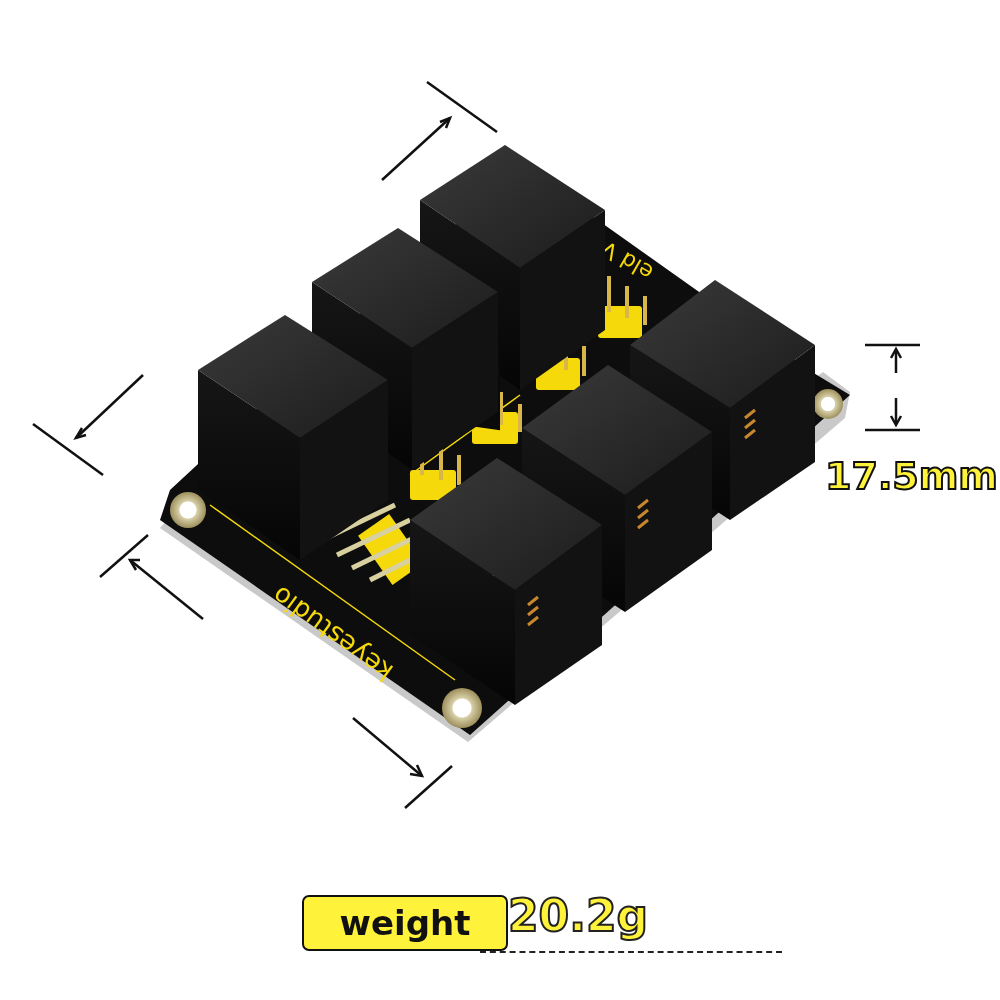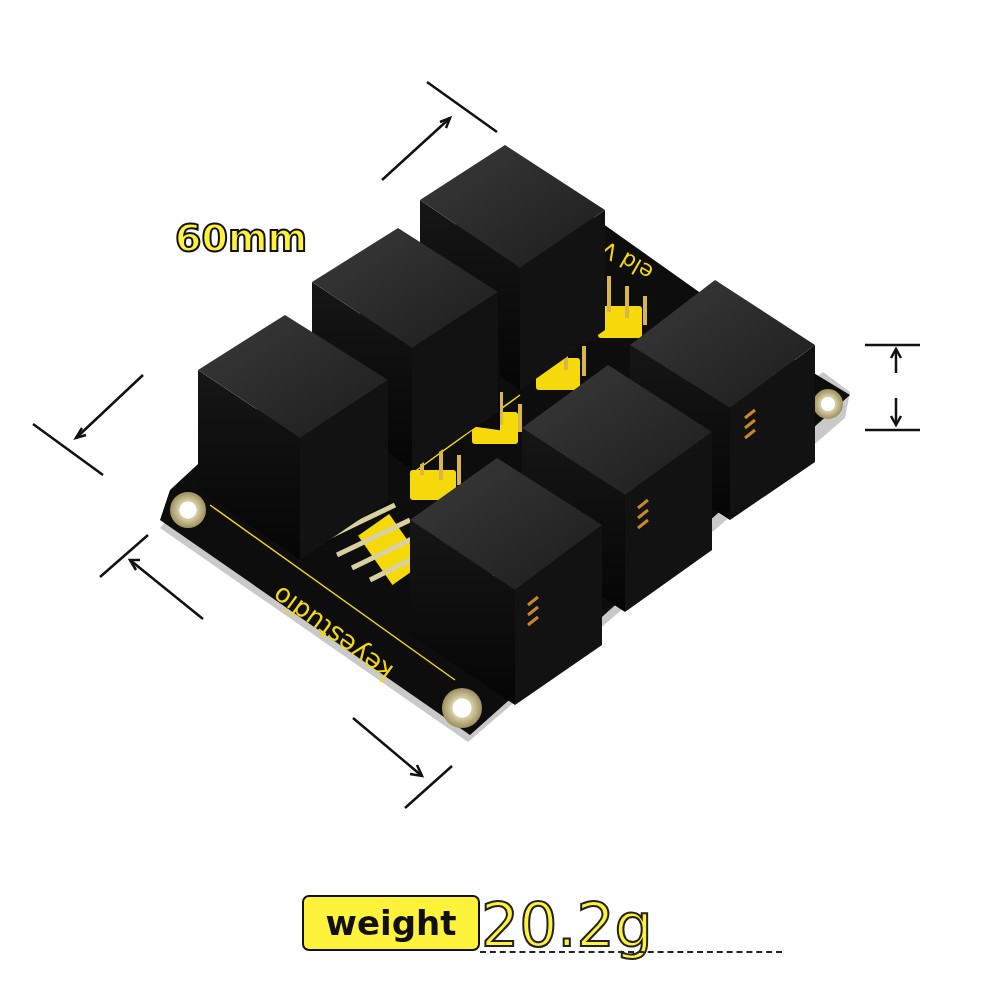--- a/index.html
+++ b/index.html
@@ -174,7 +174,6 @@
     </g>
   </svg>
 
-  <div class="dim-label" style="left:175px; top:216px; font-size:38px;">60mm</div>
 
   <div class="weight-box">
     <span>weight</span>

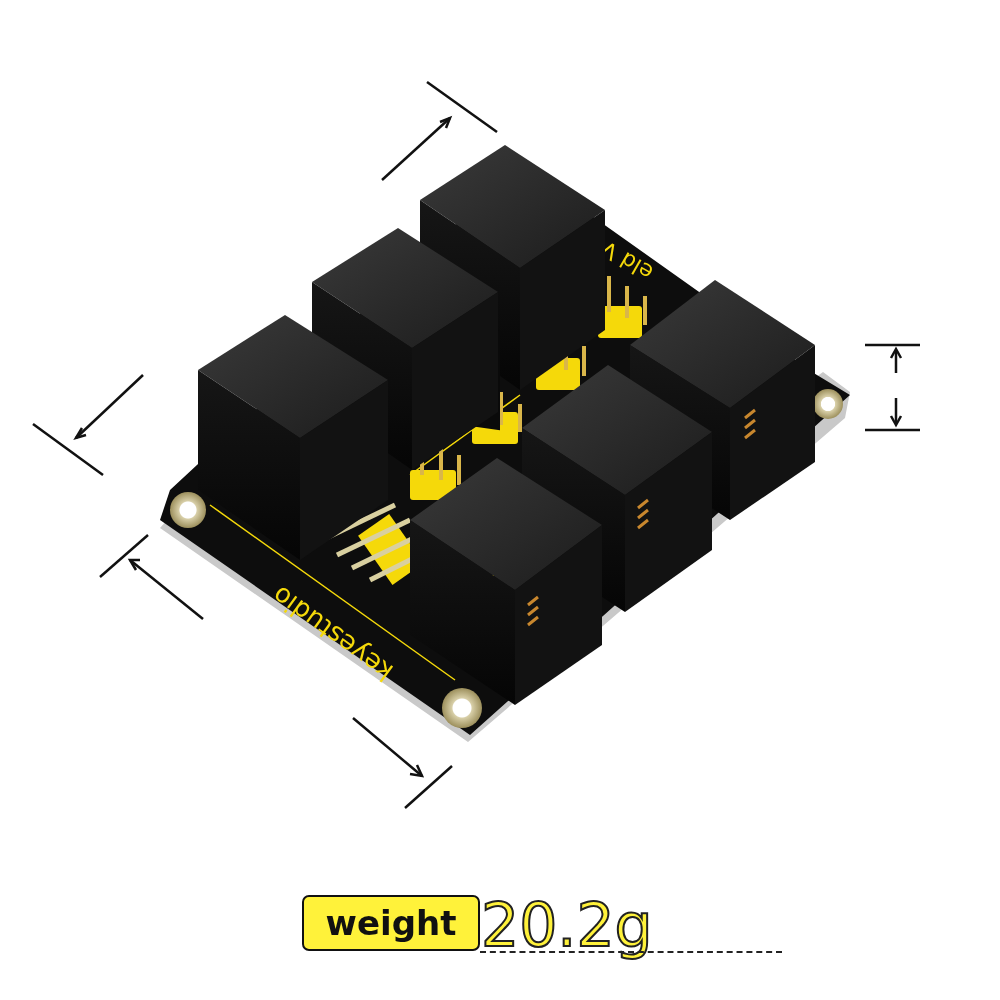--- a/index.html
+++ b/index.html
@@ -174,6 +174,7 @@
     </g>
   </svg>
 
+  <div class="dim-label" style="left:825px; top:454px; font-size:38px;">17.5mm</div>
 
   <div class="weight-box">
     <span>weight</span>

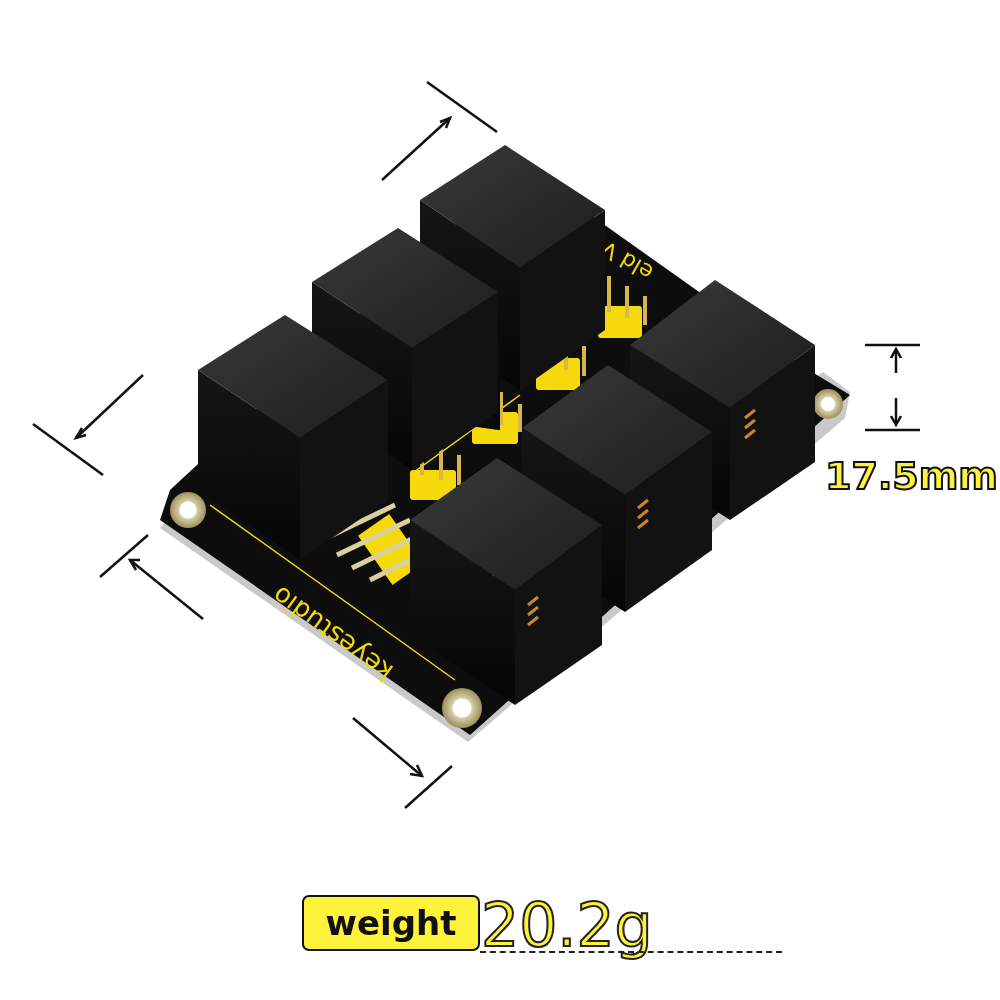--- a/index.html
+++ b/index.html
@@ -14,7 +14,7 @@
     white-space: nowrap;
   }
   .weight-box {
-    position: absolute; left: 302px; top: 895px; width: 178px; height: 56px;
+    position: absolute; left: 302px; top: 895px; width: 206px; height: 56px;
     background: #fff23a; border: 2px solid #111; border-radius: 7px;
     display: flex; align-items: center; justify-content: center;
     box-sizing: border-box;

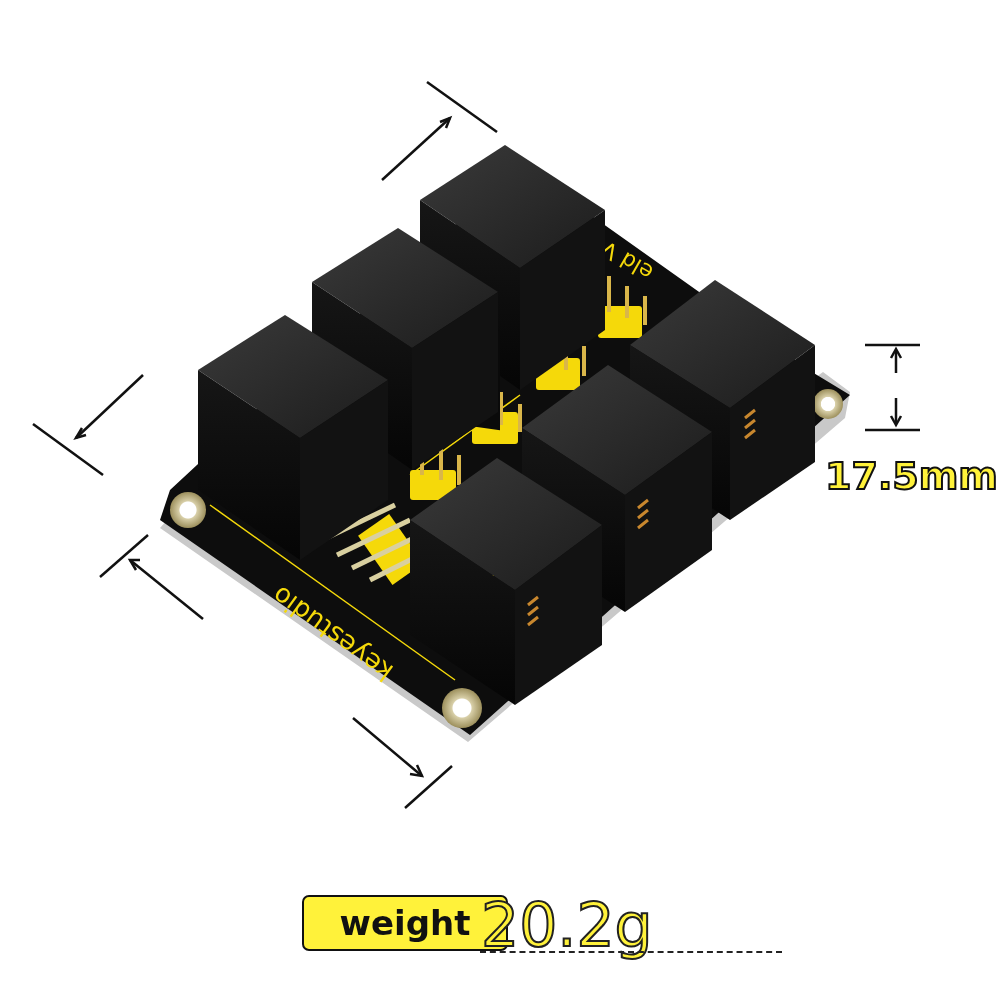--- a/index.html
+++ b/index.html
@@ -23,8 +23,8 @@
     font-family: "DejaVu Sans", sans-serif; font-weight: bold; font-size: 34px; color: #111;
   }
   .weight-value {
-    position: absolute; left: 481px; top: 890px; font-size: 60px;
-    font-family: "DejaVu Sans", sans-serif; font-weight: normal;
+    position: absolute; left: 508px; top: 890px; font-size: 44px;
+    font-family: "DejaVu Sans", sans-serif; font-weight: bold;
     color: #fff23a; -webkit-text-stroke: 2px #222;
   }
   .dashed {

